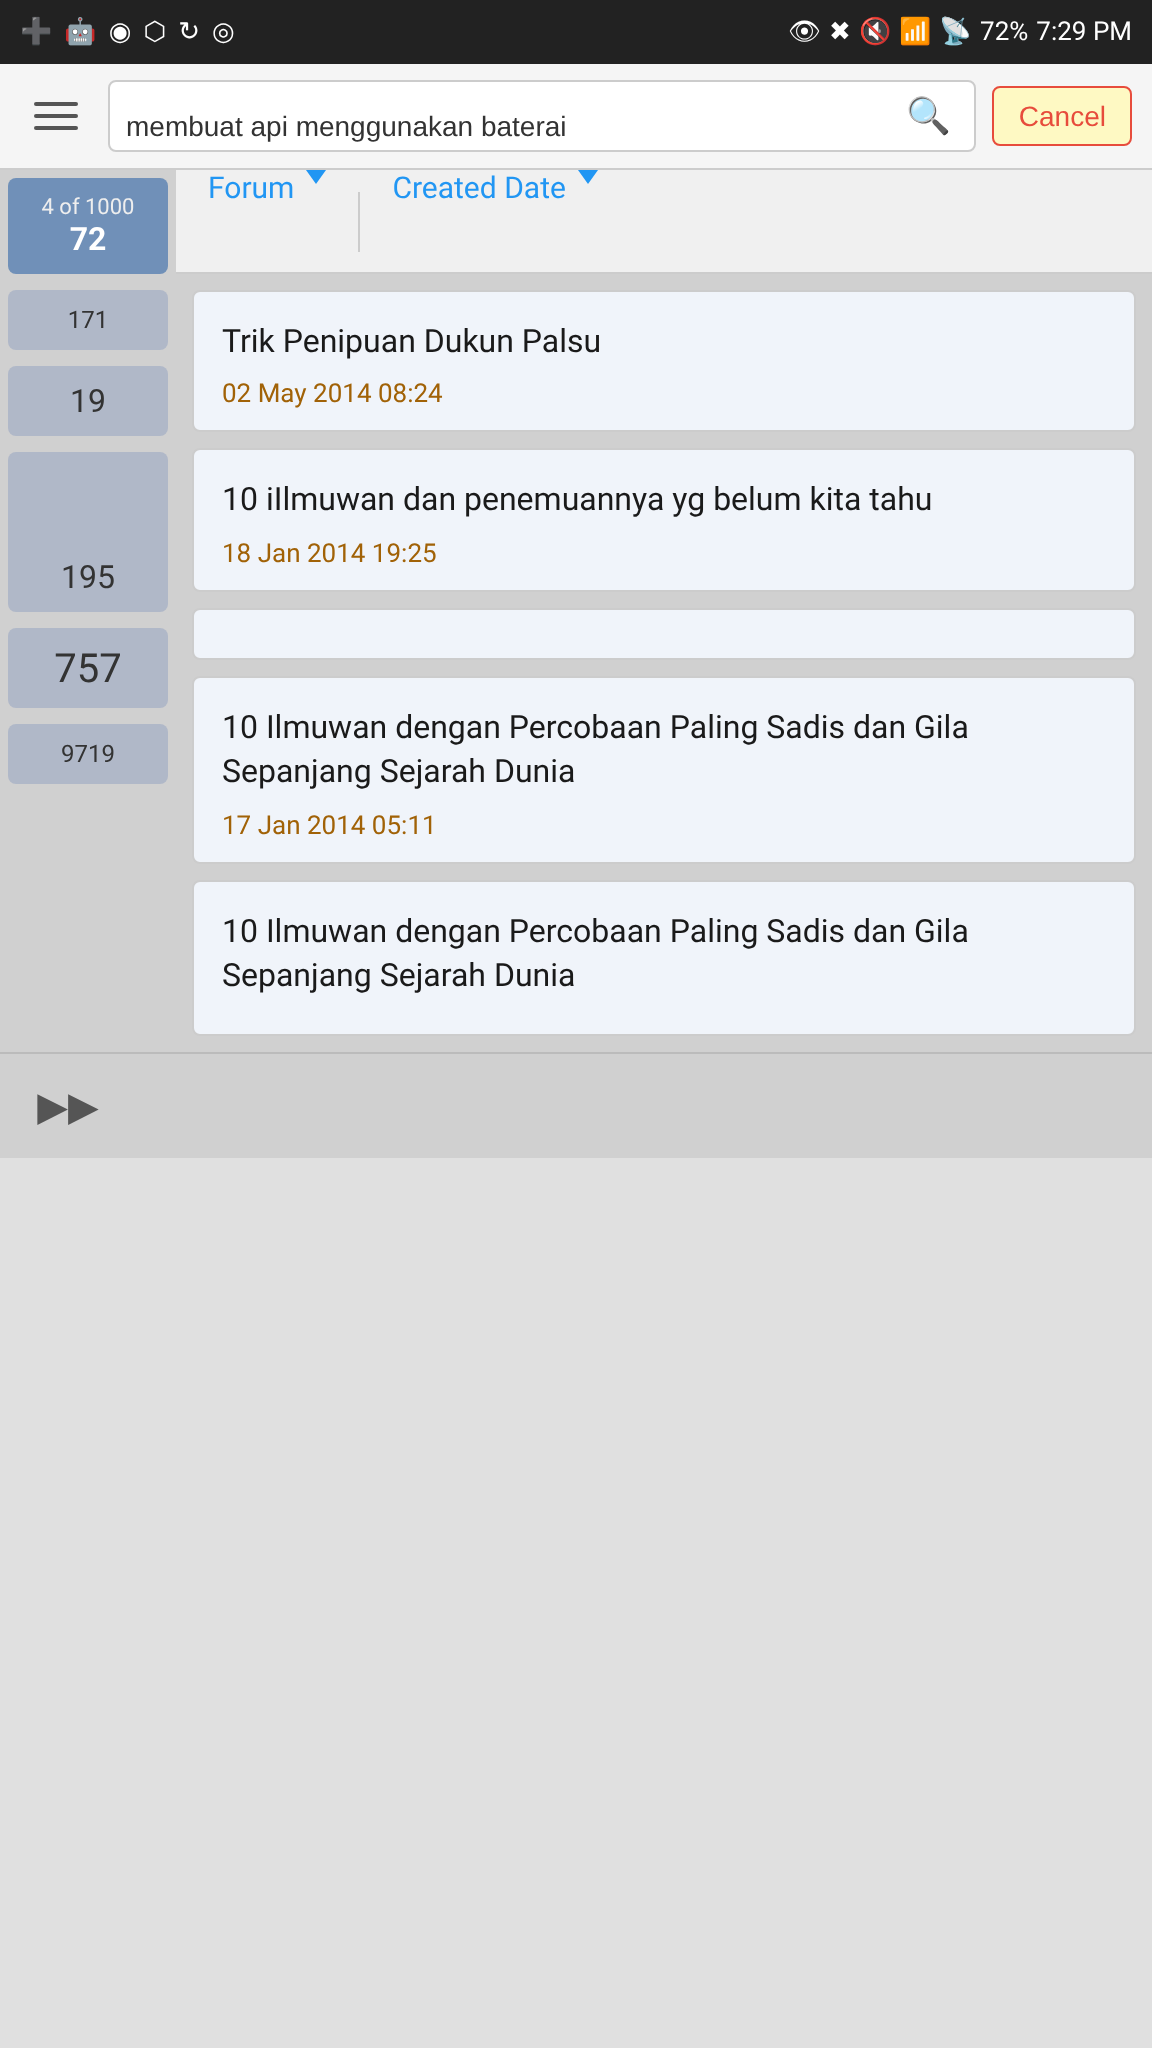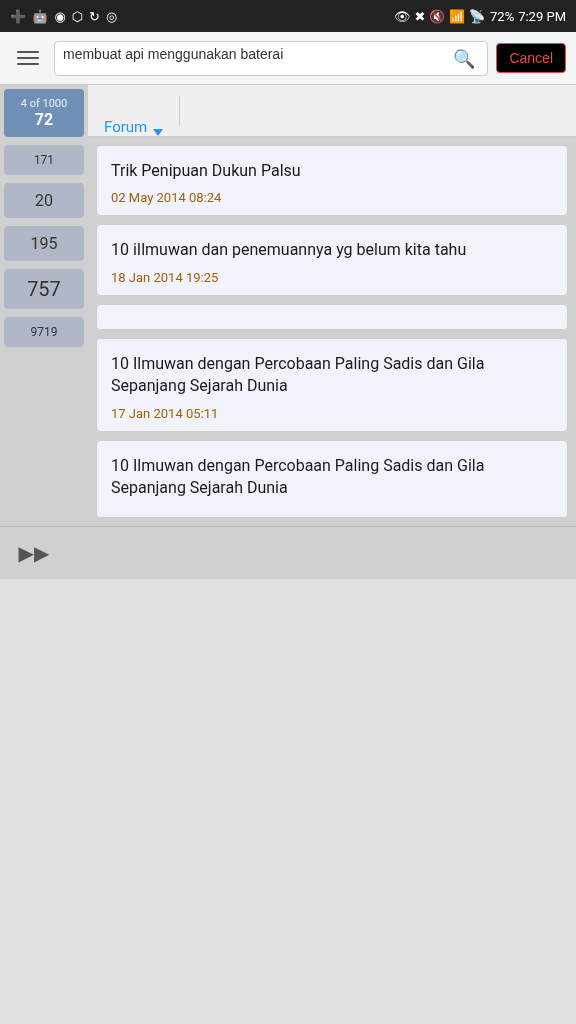--- a/index.html
+++ b/index.html
@@ -58,7 +58,7 @@
     .search-input-wrapper {
       flex: 1;
       display: flex;
-      align-items: flex-start;
+      align-items: flex-end;
       background: #fff;
       border: 1px solid #ccc;
       border-radius: 4px;

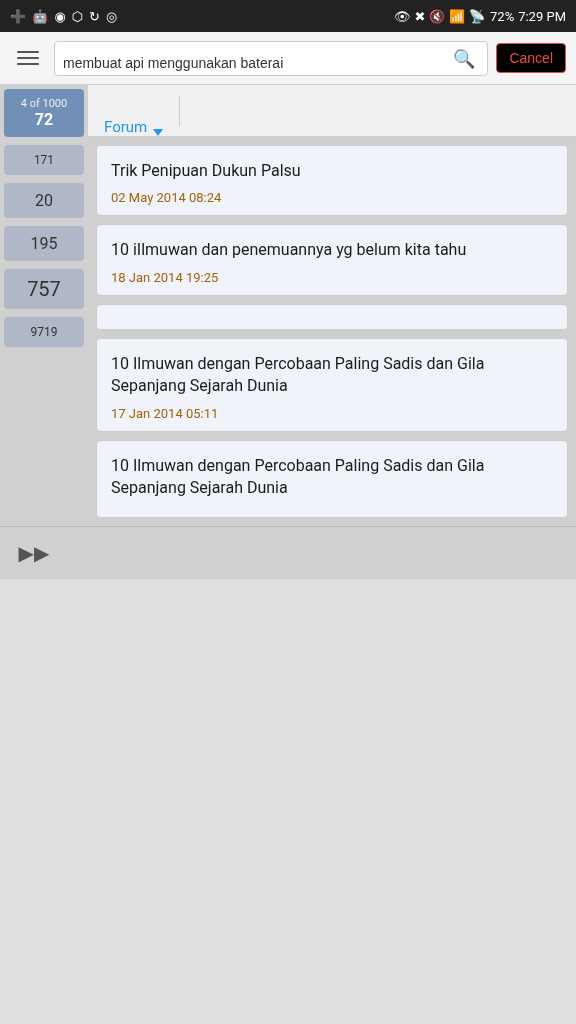--- a/index.html
+++ b/index.html
@@ -81,7 +81,7 @@
     .cancel-button {
       border: 1px solid #e74c3c;
       color: #e74c3c;
-      background: #000000;
+      background: #fef9c3;
       border-radius: 4px;
       padding: 6px 12px;
       font-size: 14px;

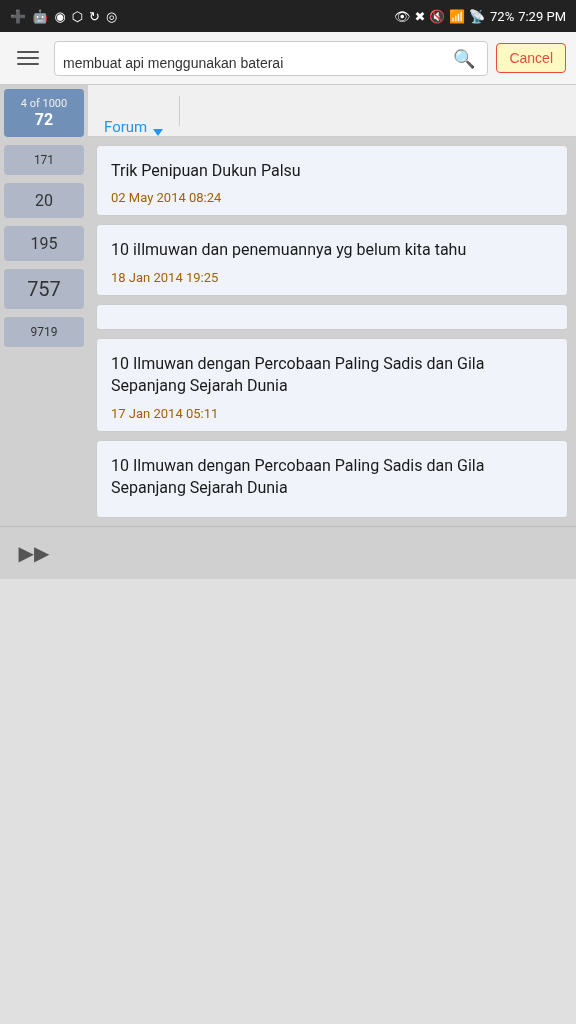--- a/index.html
+++ b/index.html
@@ -139,7 +139,7 @@
     }
     .filter-tab {
       display: flex;
-      align-items: flex-end;
+      align-items: flex-start;
       padding: 0 16px;
       height: 100%;
       font-size: 15px;

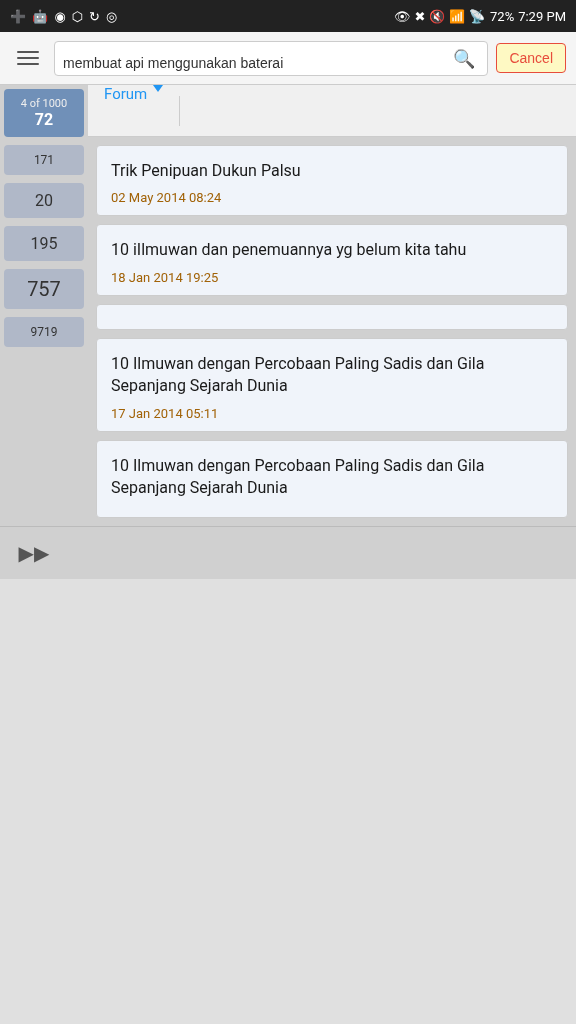--- a/index.html
+++ b/index.html
@@ -302,6 +302,10 @@
         <div class="arrow-down"></div>
       </div>
       <div class="filter-divider"></div>
+      <div class="filter-tab">
+        <span>Created Date</span>
+        <div class="arrow-down"></div>
+      </div>
     </div>
 
 

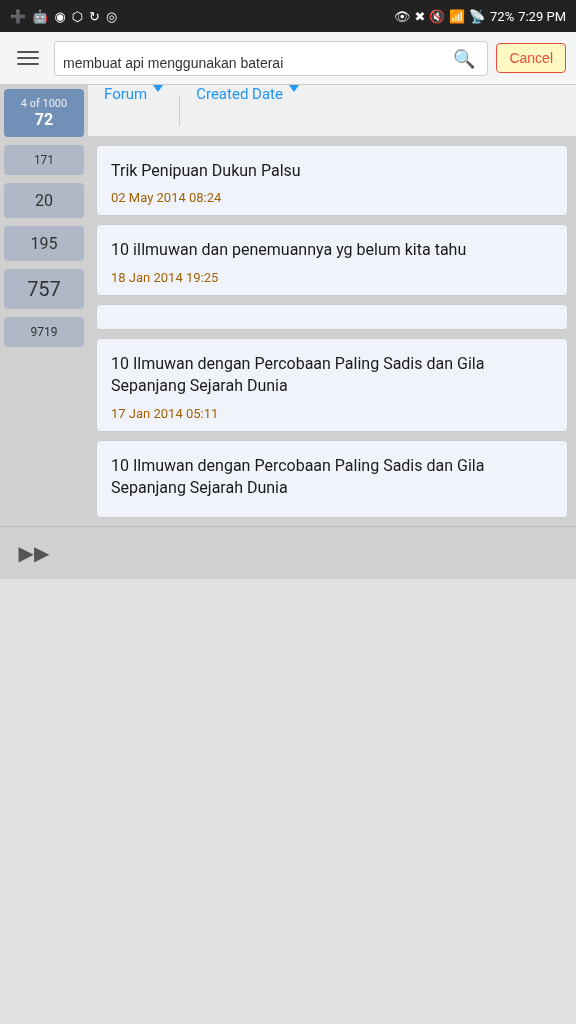--- a/index.html
+++ b/index.html
@@ -281,7 +281,7 @@
       <div style="font-size:12px;">171</div>
     </div>
     <div class="sidebar-counter">
-      <div style="font-size:16px;">20</div>
+      <div style="font-size:16px;">19</div>
     </div>
     <div class="sidebar-counter">
       <div style="font-size:16px;">195</div>

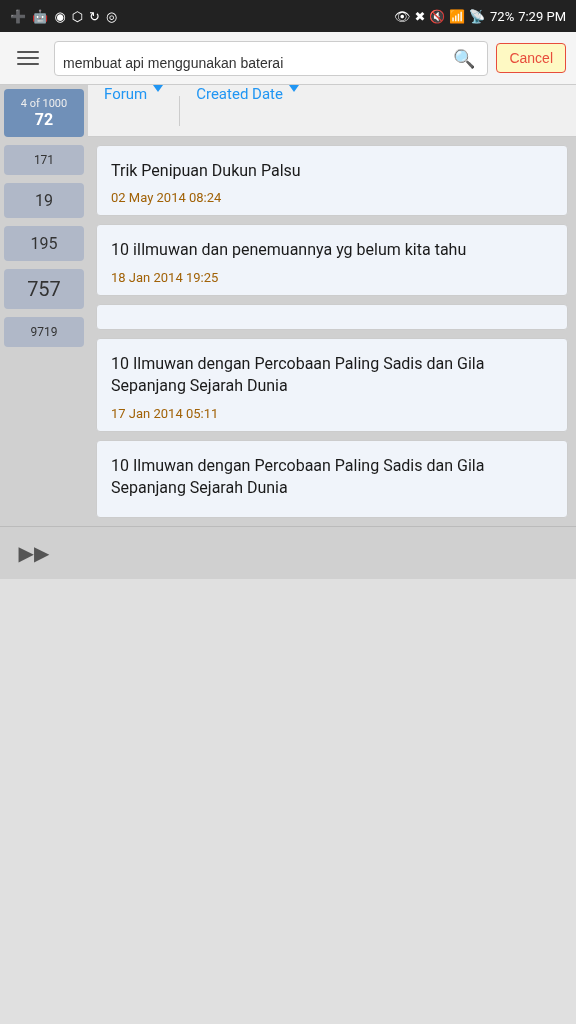--- a/index.html
+++ b/index.html
@@ -284,7 +284,7 @@
       <div style="font-size:16px;">19</div>
     </div>
     <div class="sidebar-counter">
-      <div style="font-size:16px;">195</div>
+      <div style="font-size:16px;margin-top:45px;">195</div>
     </div>
     <div class="sidebar-counter">
       <div style="font-size:20px;">757</div>

